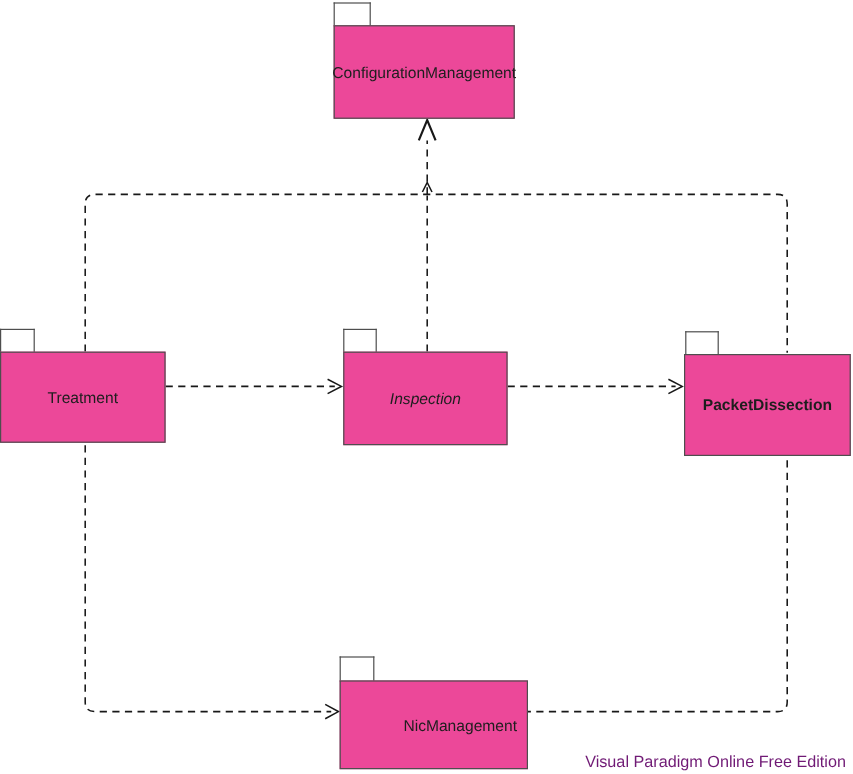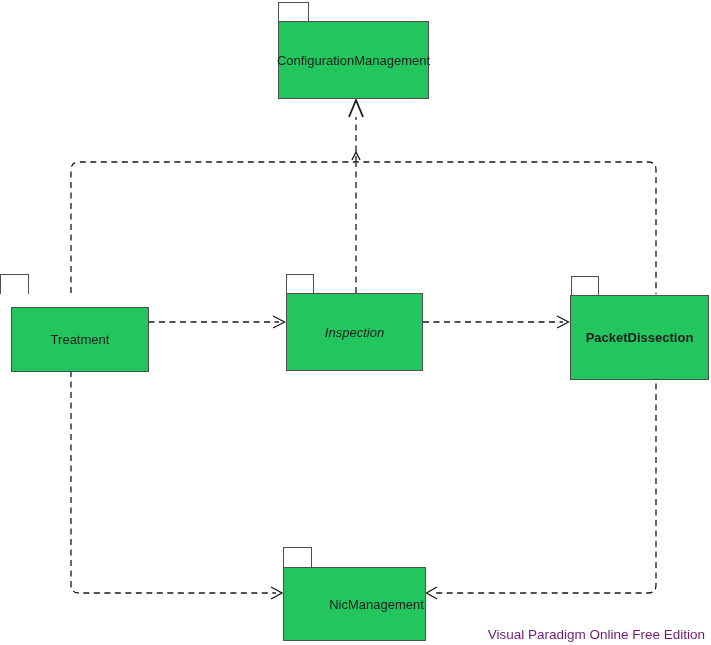--- a/index.html
+++ b/index.html
@@ -13,7 +13,7 @@
     border:1px solid #4e4e4e;border-bottom:none;box-sizing:border-box;
   }
   .pbody{
-    position:absolute;background:#22c55e;border:1px solid #4e4e4e;
+    position:absolute;background:#ec4899;border:1px solid #4e4e4e;
     box-sizing:border-box;display:flex;align-items:center;justify-content:center;
   }
   .plabel{

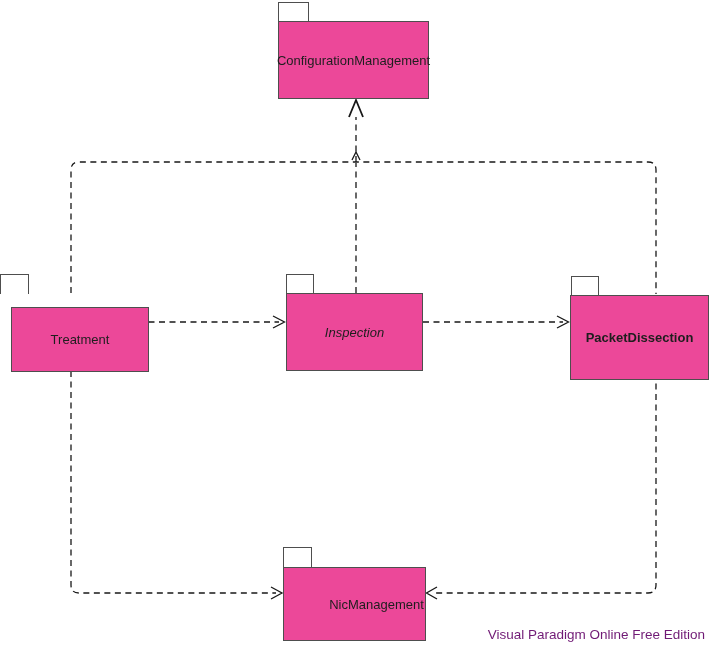--- a/index.html
+++ b/index.html
@@ -23,7 +23,7 @@
   .cfgT{left:278px;top:2px;width:31px;height:20px;}
   .cfgB{left:278px;top:21px;width:151px;height:78px;}
   .trtT{left:0px;top:274px;width:29px;height:20px;}
-  .trtB{left:0px;top:307px;width:138px;height:65px;margin-left:11px;}
+  .trtB{left:0px;top:293px;width:138px;height:76px;}
   .insT{left:286px;top:274px;width:28px;height:20px;}
   .insB{left:286px;top:293px;width:137px;height:78px;font-style:italic;}
   .pktT{left:571px;top:276px;width:28px;height:20px;}

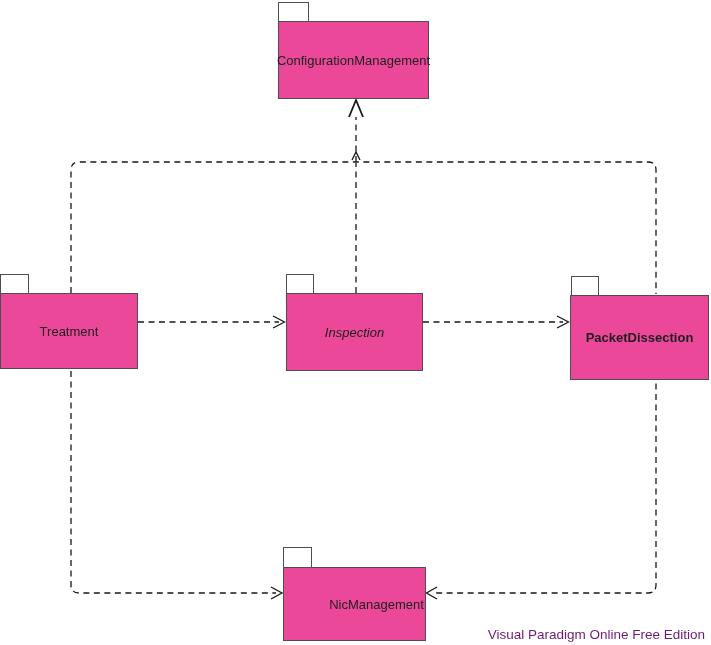--- a/index.html
+++ b/index.html
@@ -29,7 +29,7 @@
   .pktT{left:571px;top:276px;width:28px;height:20px;}
   .pktB{left:570px;top:295px;width:139px;height:85px;font-weight:bold;}
   .nicT{left:283px;top:547px;width:29px;height:21px;}
-  .nicB{left:283px;top:567px;width:143px;height:74px;padding-left:44px;}
+  .nicB{left:283px;top:567px;width:157px;height:74px;padding-left:44px;}
   .watermark{
     position:absolute;right:6px;bottom:3px;font-size:13.5px;color:#701a75;
     white-space:nowrap;

